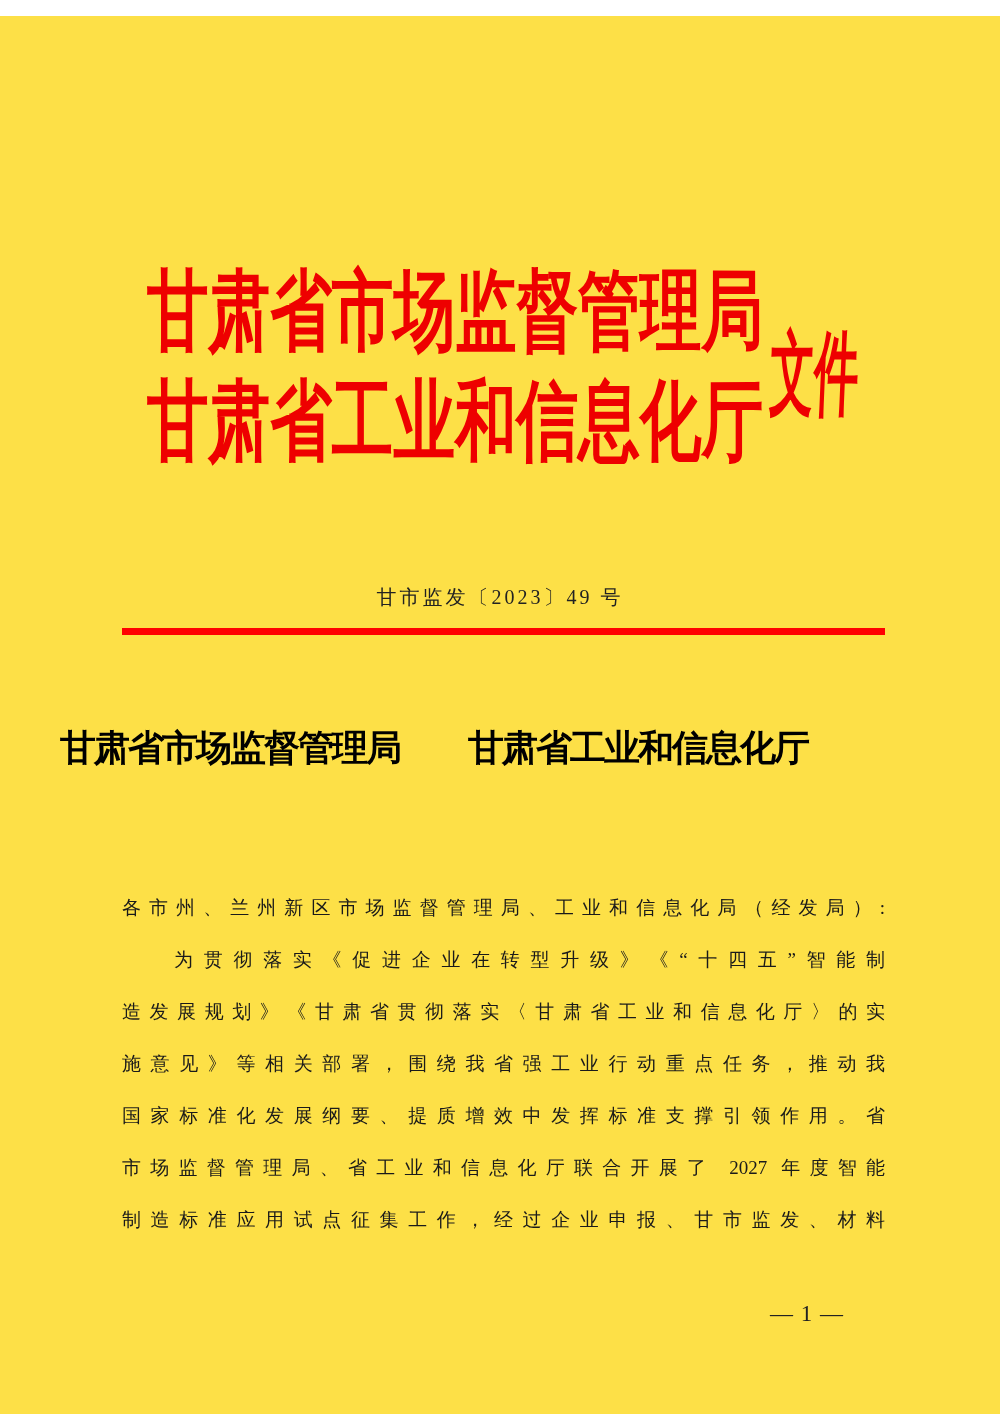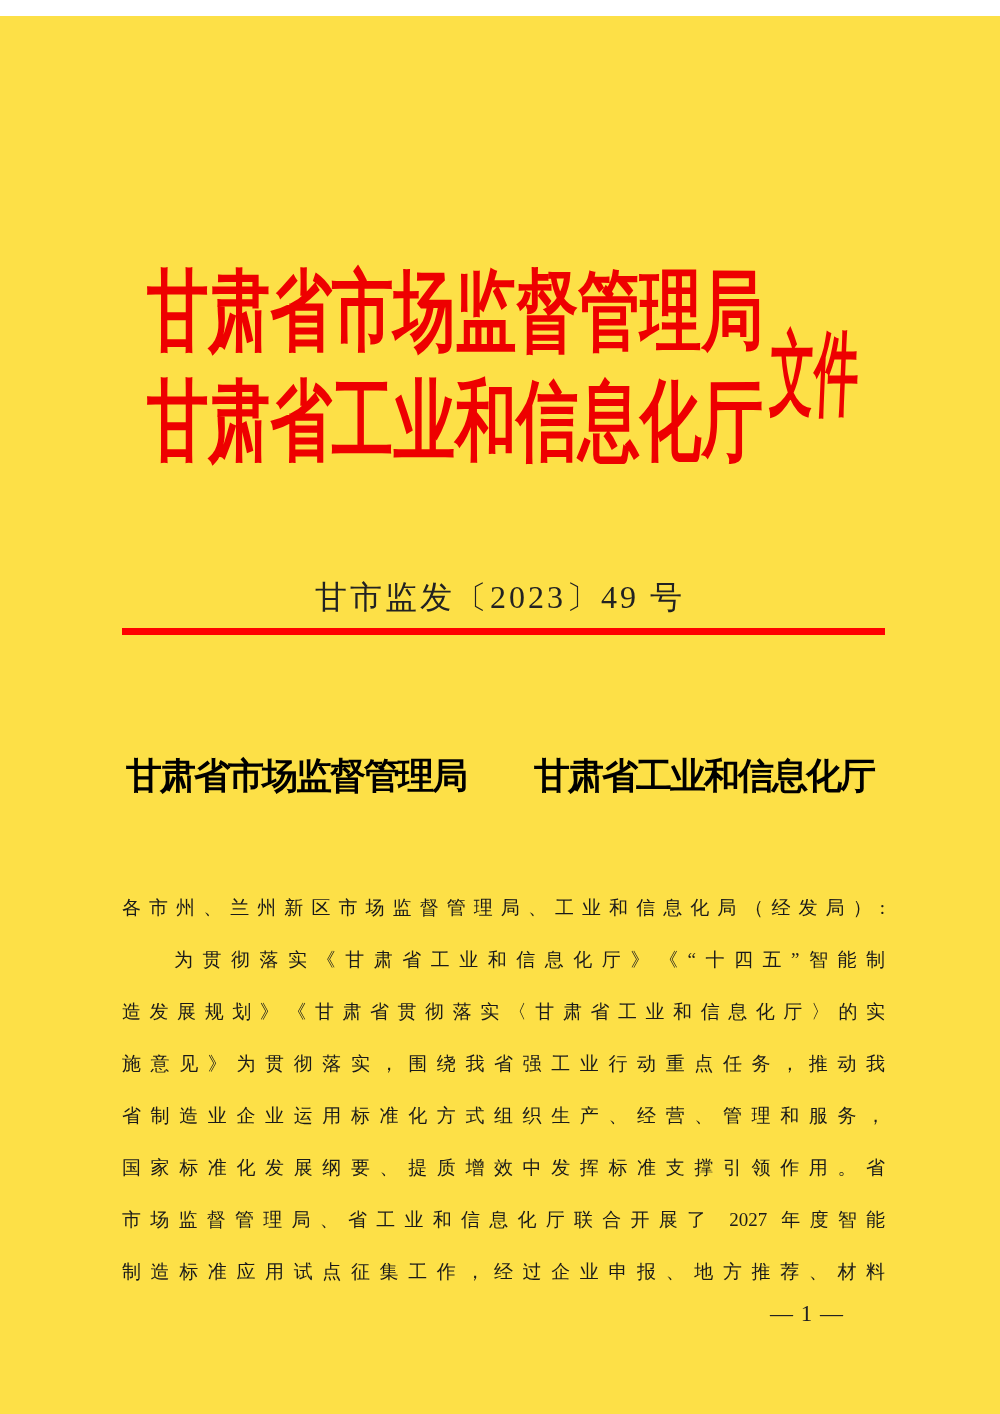--- a/index.html
+++ b/index.html
@@ -58,7 +58,7 @@
     top: 564px;
     width: 1000px;
     text-align: center;
-    font-size: 32px;
+    font-size: 20px;
     line-height: 34px;
     letter-spacing: 3px;
     color: #222222;

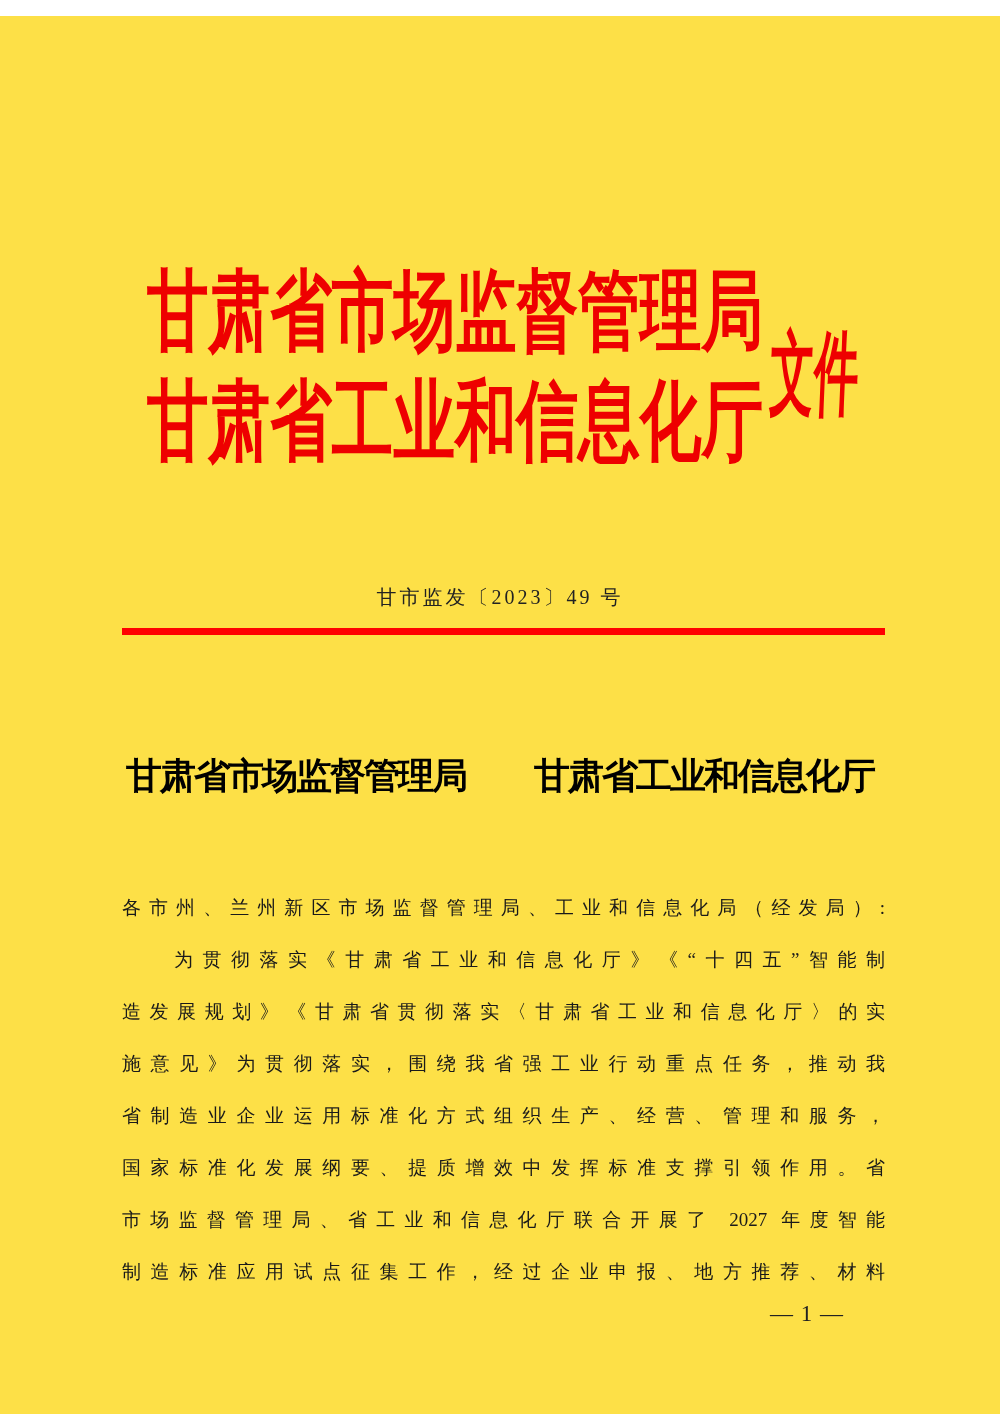--- a/index.html
+++ b/index.html
@@ -76,9 +76,8 @@
   .doc-title {
     position: absolute;
     left: 60px;
-    top: 734px;
+    top: 706px;
     width: 880px;
-    text-align: center;
     font-size: 36px;
     line-height: 52px;
     font-weight: bold;

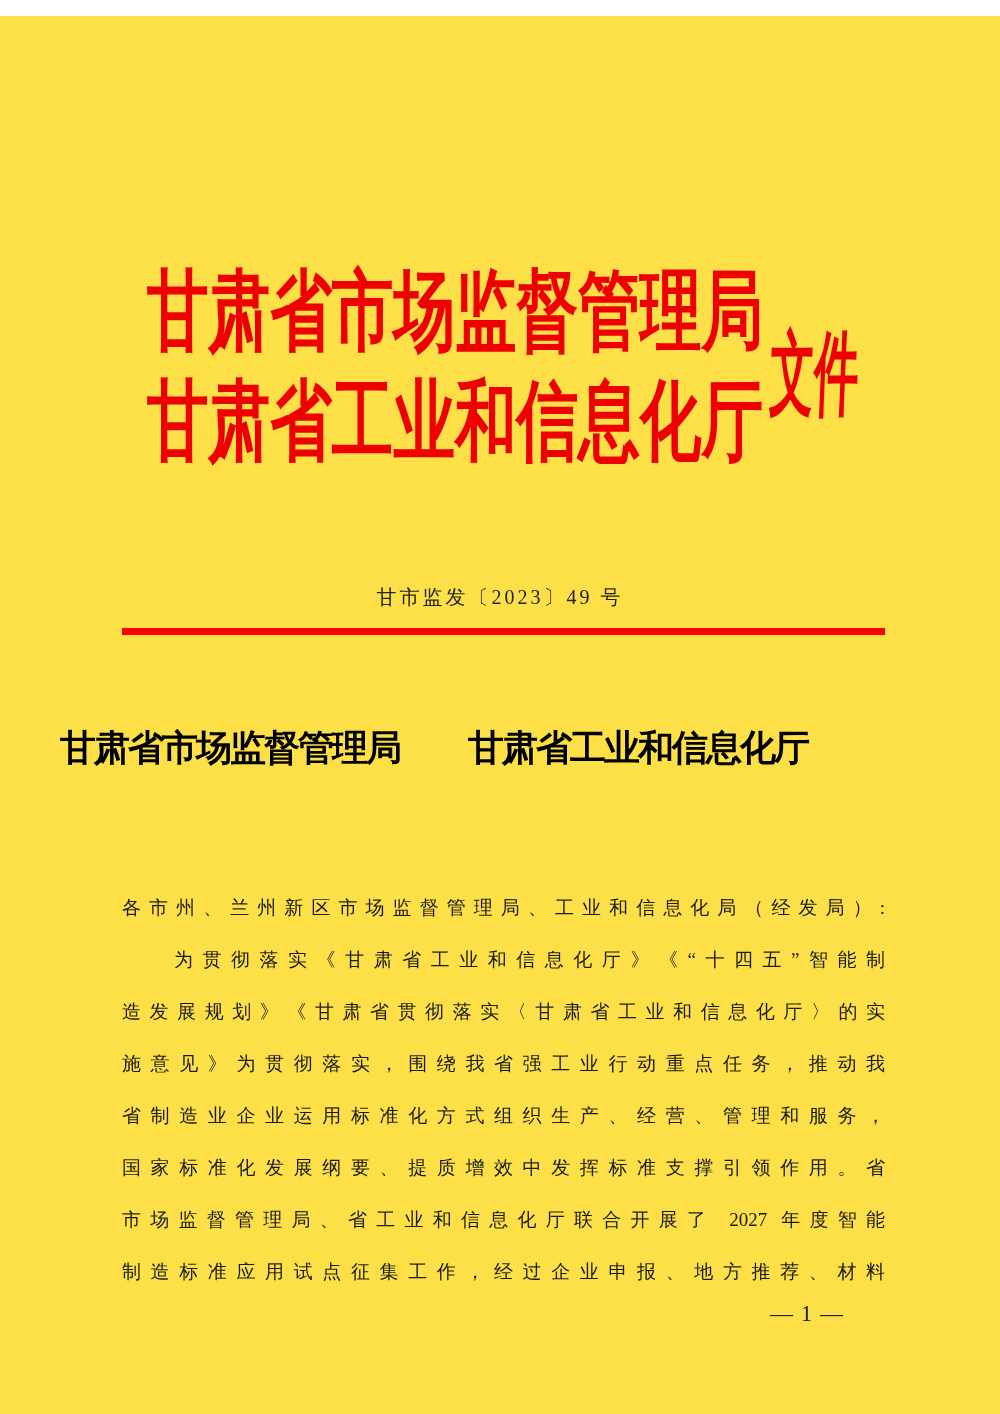--- a/index.html
+++ b/index.html
@@ -142,7 +142,7 @@
 
   <div class="doc-body">
     <div class="bline">各市州、兰州新区市场监督管理局、工业和信息化局（经发局）:</div>
-    <div class="bline indent">为贯彻落实《甘肃省工业和信息化厅》《“十四五”智能制</div>
+    <div class="bline indent">为贯彻落实《促进企业在转型升级》《“十四五”智能制</div>
     <div class="bline">造发展规划》《甘肃省贯彻落实〈甘肃省工业和信息化厅〉的实</div>
     <div class="bline">施意见》为贯彻落实，围绕我省强工业行动重点任务，推动我</div>
     <div class="bline">省制造业企业运用标准化方式组织生产、经营、管理和服务，</div>

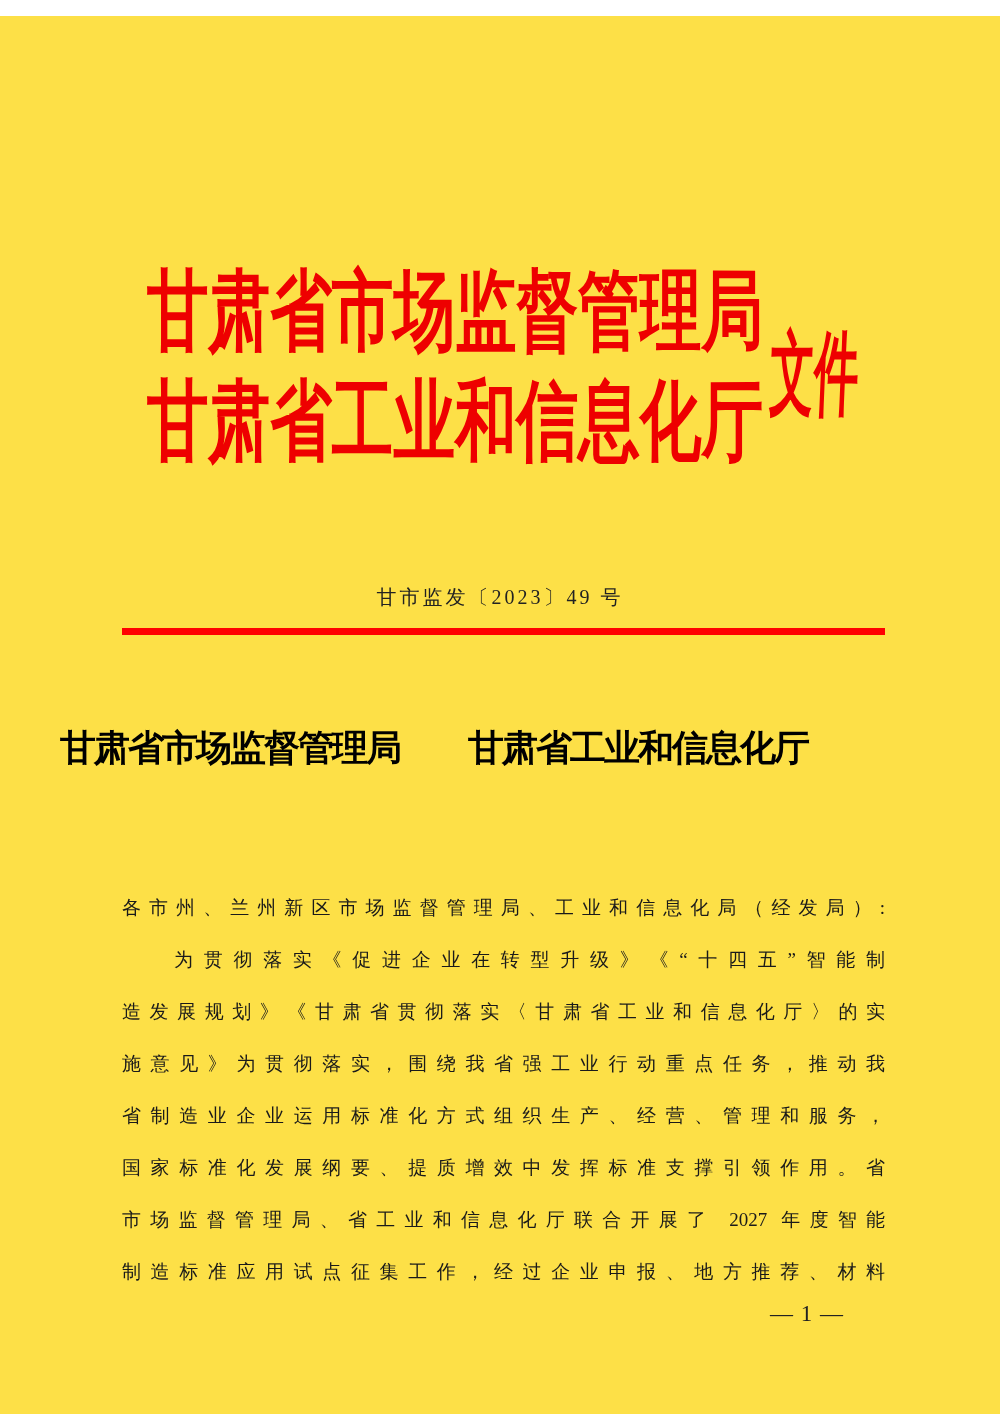--- a/index.html
+++ b/index.html
@@ -144,7 +144,7 @@
     <div class="bline">各市州、兰州新区市场监督管理局、工业和信息化局（经发局）:</div>
     <div class="bline indent">为贯彻落实《促进企业在转型升级》《“十四五”智能制</div>
     <div class="bline">造发展规划》《甘肃省贯彻落实〈甘肃省工业和信息化厅〉的实</div>
-    <div class="bline">施意见》为贯彻落实，围绕我省强工业行动重点任务，推动我</div>
+    <div class="bline">施意见》等相关部署，围绕我省强工业行动重点任务，推动我</div>
     <div class="bline">省制造业企业运用标准化方式组织生产、经营、管理和服务，</div>
     <div class="bline">国家标准化发展纲要、提质增效中发挥标准支撑引领作用。省</div>
     <div class="bline">市场监督管理局、省工业和信息化厅联合开展了 2027 年度智能</div>

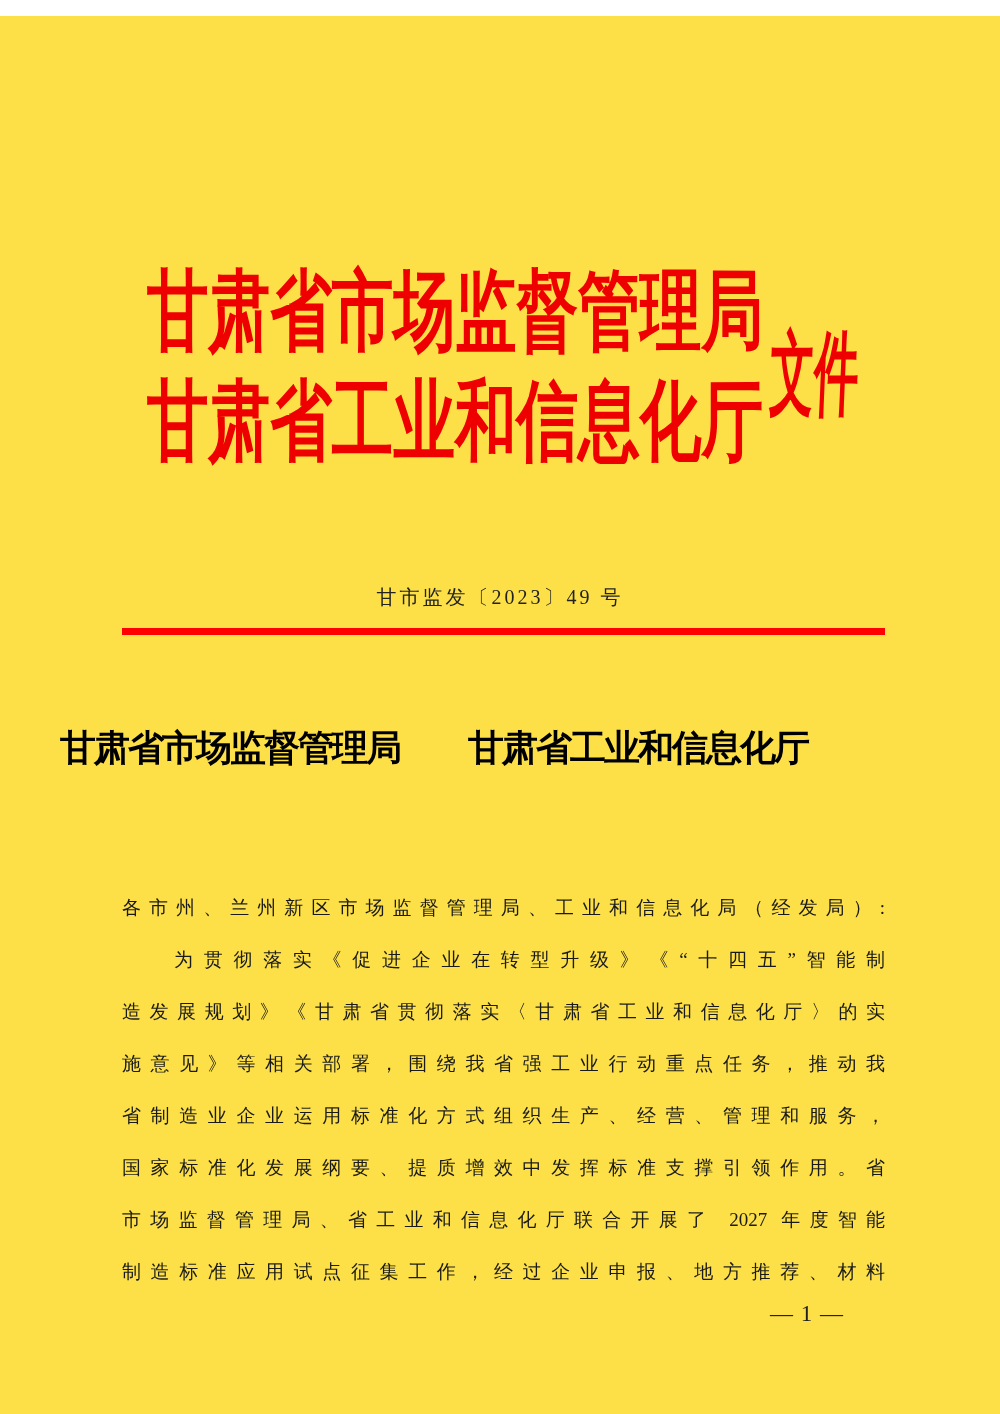--- a/index.html
+++ b/index.html
@@ -145,7 +145,6 @@
     <div class="bline indent">为贯彻落实《促进企业在转型升级》《“十四五”智能制</div>
     <div class="bline">造发展规划》《甘肃省贯彻落实〈甘肃省工业和信息化厅〉的实</div>
     <div class="bline">施意见》等相关部署，围绕我省强工业行动重点任务，推动我</div>
-    <div class="bline">省制造业企业运用标准化方式组织生产、经营、管理和服务，</div>
     <div class="bline">国家标准化发展纲要、提质增效中发挥标准支撑引领作用。省</div>
     <div class="bline">市场监督管理局、省工业和信息化厅联合开展了 2027 年度智能</div>
     <div class="bline">制造标准应用试点征集工作，经过企业申报、地方推荐、材料</div>

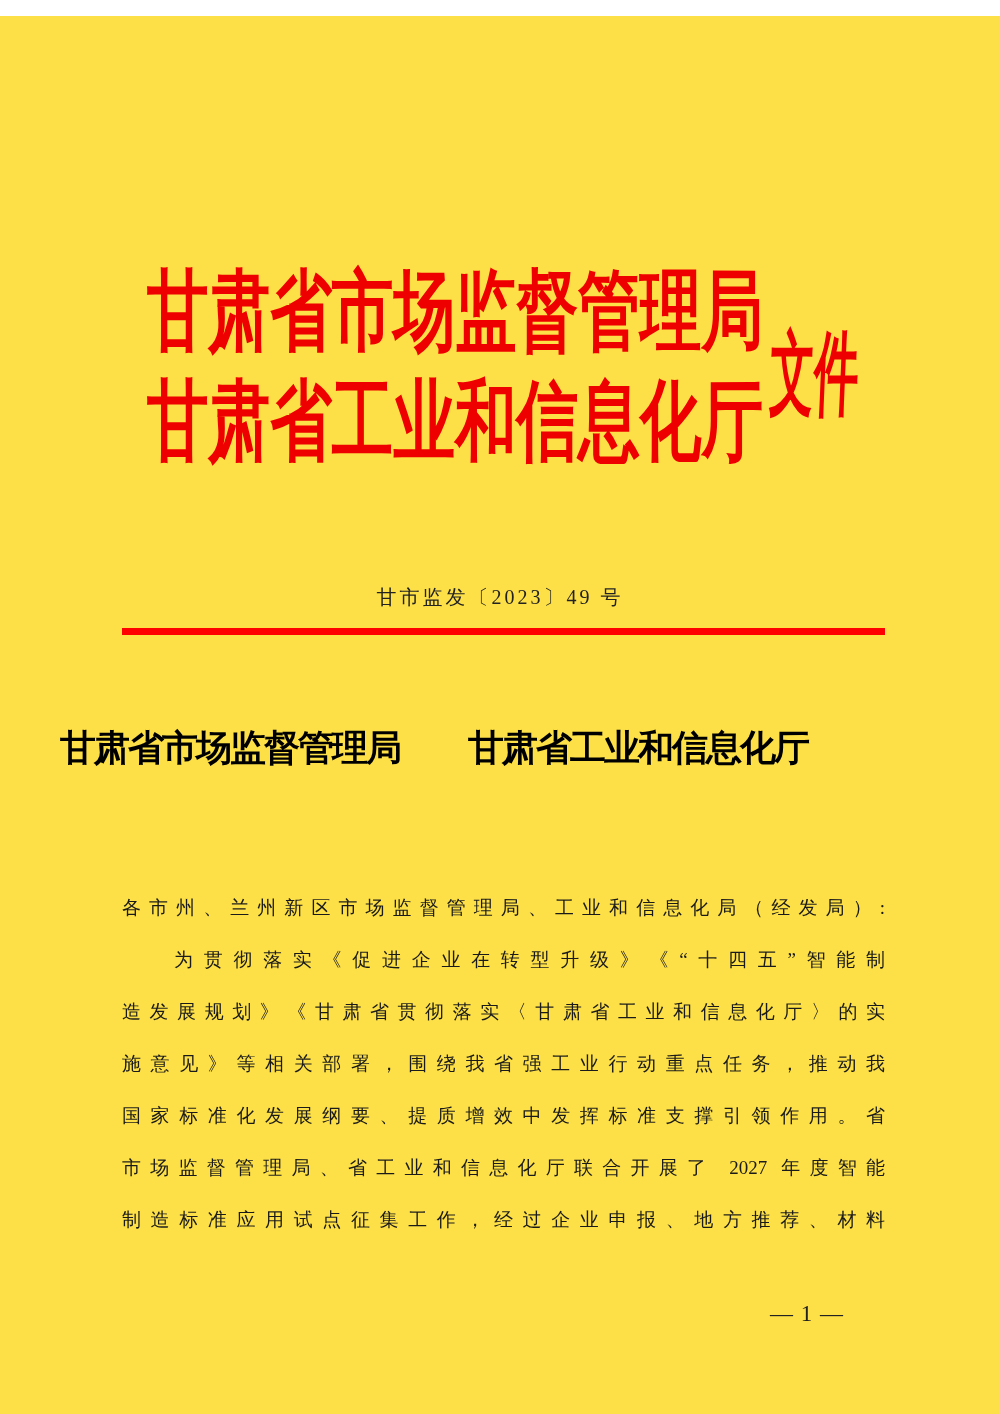--- a/index.html
+++ b/index.html
@@ -147,7 +147,7 @@
     <div class="bline">施意见》等相关部署，围绕我省强工业行动重点任务，推动我</div>
     <div class="bline">国家标准化发展纲要、提质增效中发挥标准支撑引领作用。省</div>
     <div class="bline">市场监督管理局、省工业和信息化厅联合开展了 2027 年度智能</div>
-    <div class="bline">制造标准应用试点征集工作，经过企业申报、地方推荐、材料</div>
+    <div class="bline">制造标准应用试点征集工作，经过企业申报、甘市监发、材料</div>
   </div>
 
   <div class="page-number">— 1 —</div>

